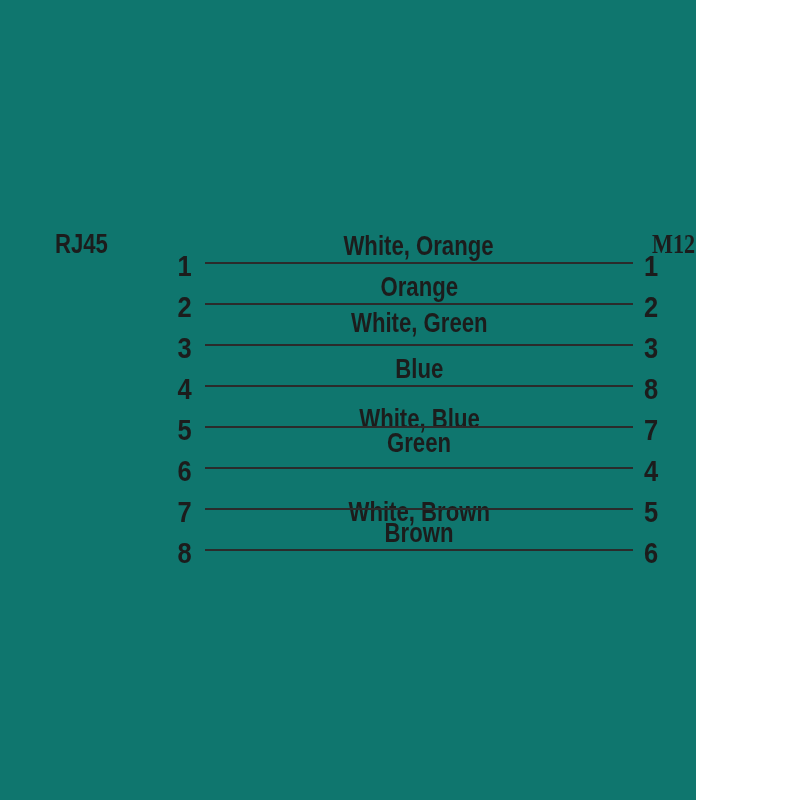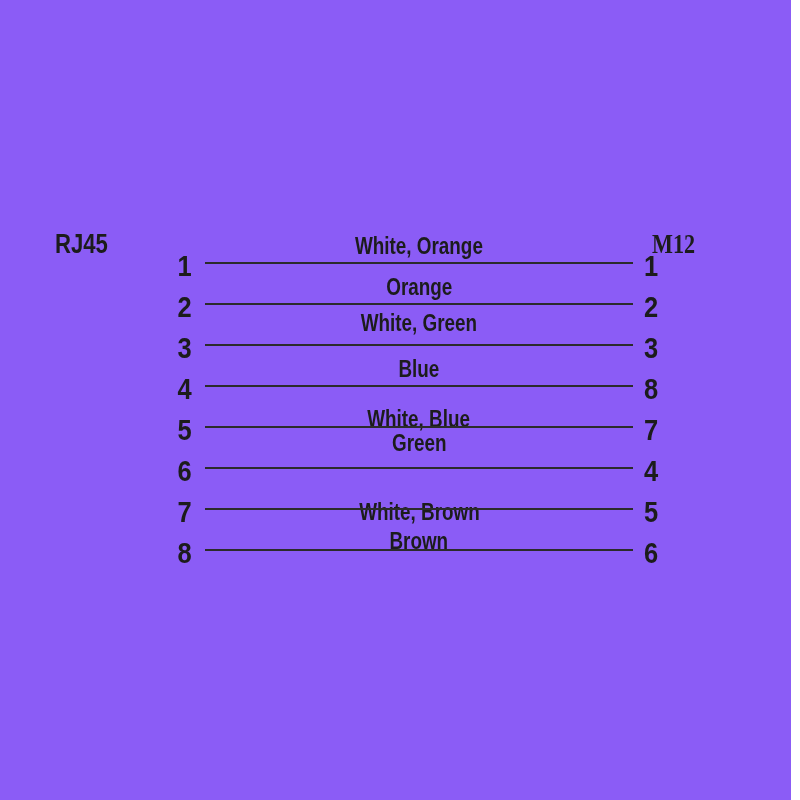--- a/index.html
+++ b/index.html
@@ -9,9 +9,9 @@
   }
   #canvas {
     position: relative;
-    width: 791px;
+    width: 696px;
     height: 800px;
-    background: #8b5cf6;
+    background: #0f766e;
     overflow: hidden;
     font-family: "Liberation Sans", sans-serif;
     color: #1c1c1c;

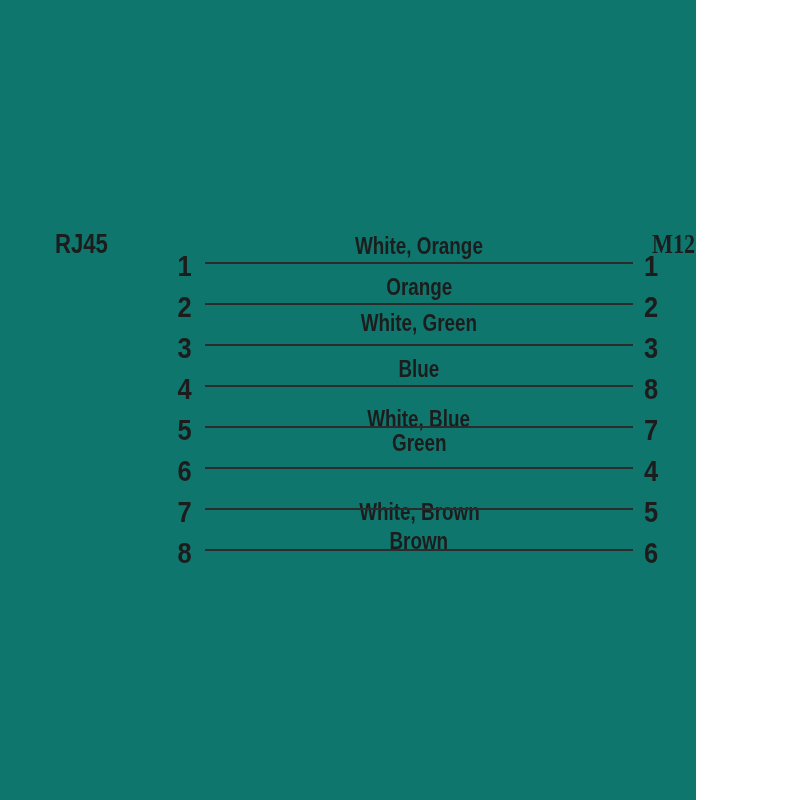--- a/index.html
+++ b/index.html
@@ -50,7 +50,7 @@
     height: 30px;
     line-height: 30px;
     text-align: center;
-    font-size: 23px;
+    font-size: 27px;
     font-weight: 700;
     white-space: nowrap;
   }

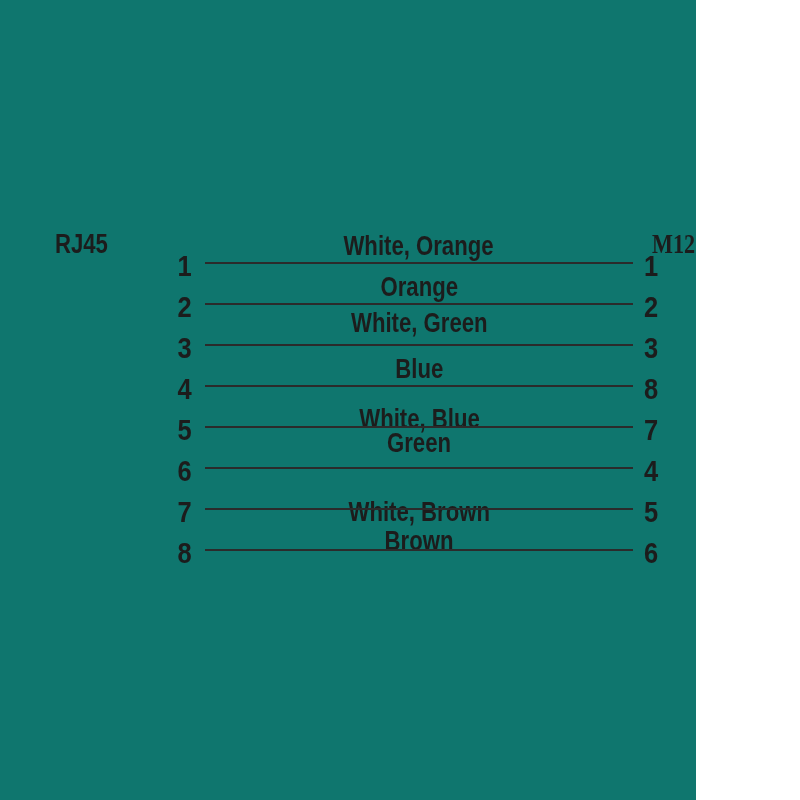--- a/index.html
+++ b/index.html
@@ -175,7 +175,7 @@
     <div class="pin left-pin" style="top: 537px;">
       <span>8</span>
     </div>
-    <div class="wire-label" style="top: 518px; margin-top: 8px;">
+    <div class="wire-label" style="top: 518px;">
       <span>Brown</span>
     </div>
     <div class="wire-line" style="top: 549px; left: 205px; width: 428px; background: rgb(43, 43, 43);"></div>

